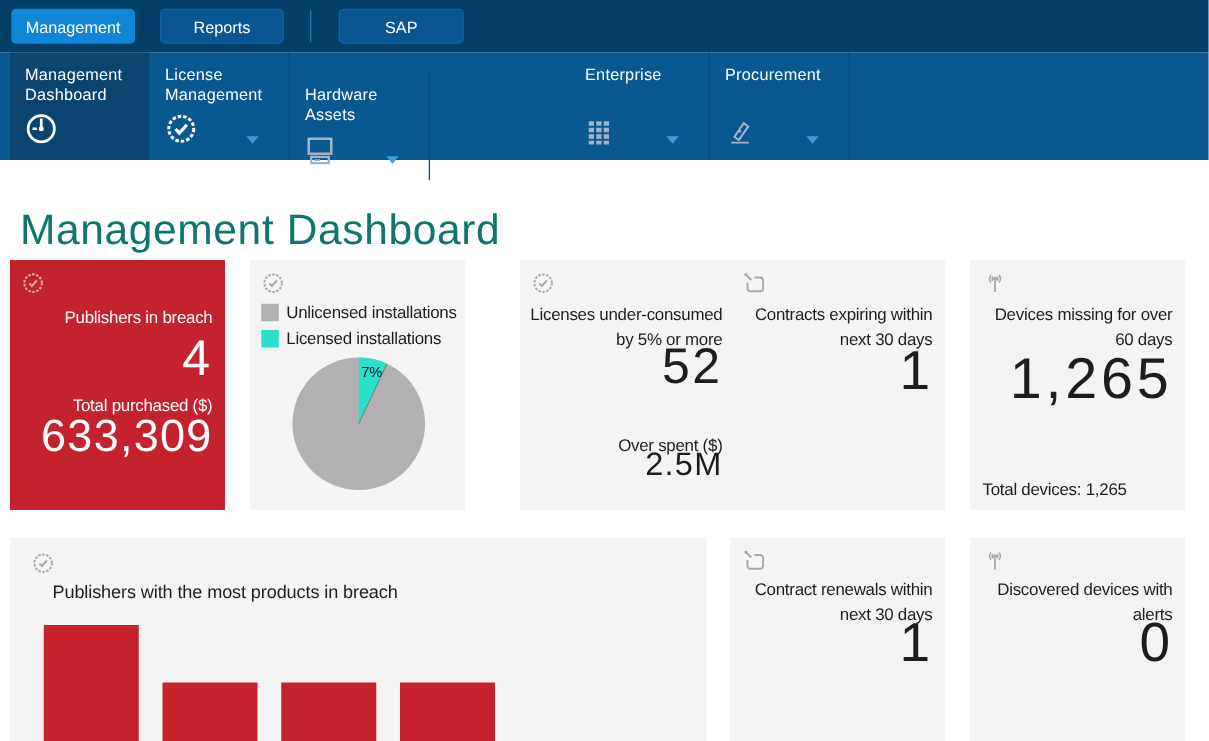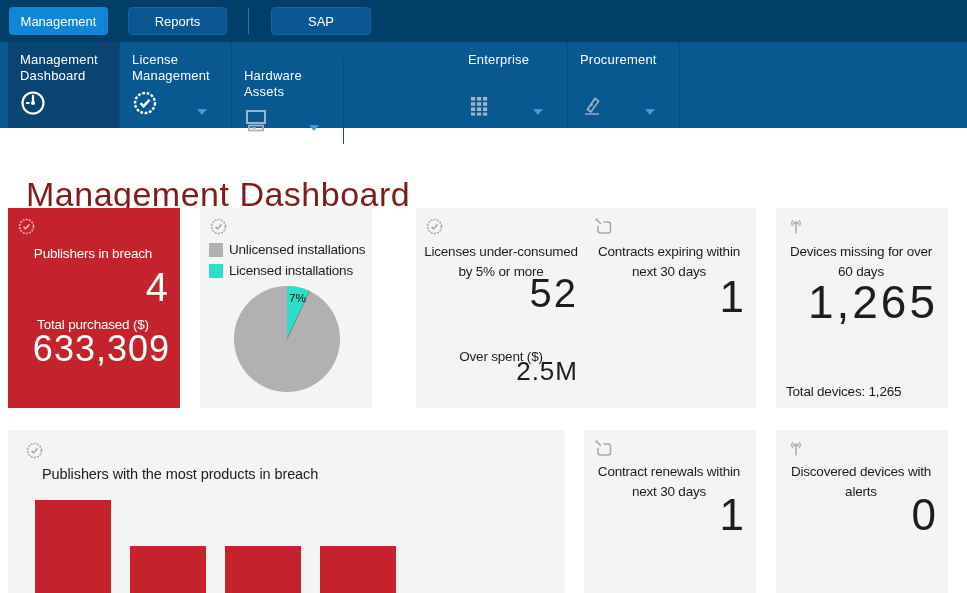--- a/index.html
+++ b/index.html
@@ -26,8 +26,8 @@
              border-left:5px solid transparent;border-right:5px solid transparent;
              border-top:6px solid #3f9bd9;}
   
-  .page-title{position:absolute;left:8px;top:157px;margin:18px;font-size:34px;font-weight:400;
-              color:#7f1d1d;letter-spacing:.5px;}
+  .page-title{position:absolute;left:8px;top:157px;margin:8px;font-size:34px;font-weight:400;
+              color:#0f766e;letter-spacing:.5px;}
   .card{position:absolute;background:#f5f4f5;box-sizing:border-box;color:#1d1d1b;}
   .card.red{background:#c4232e;color:#fff;}
   .card-icon{position:absolute;top:10px;left:10px;}

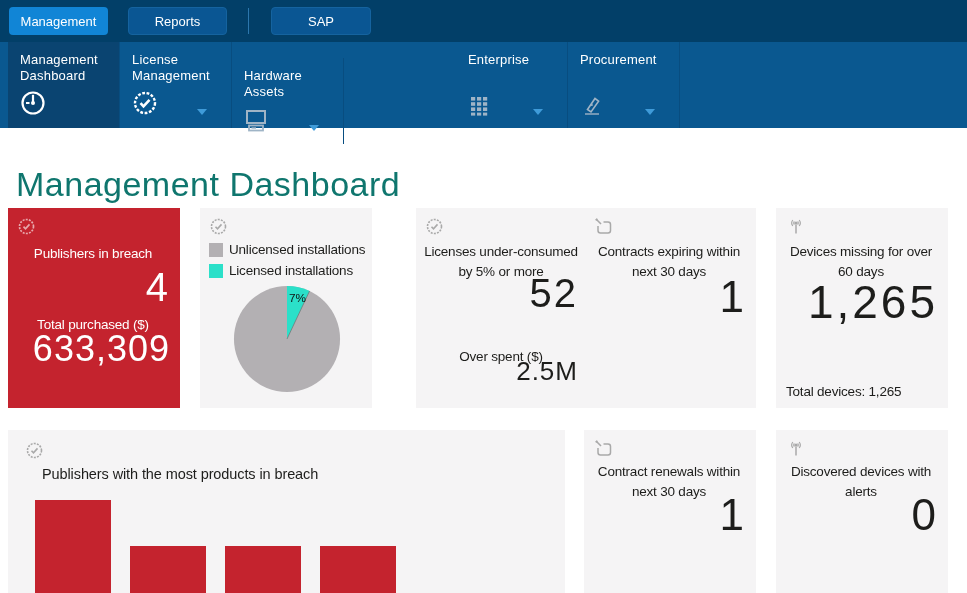--- a/index.html
+++ b/index.html
@@ -31,7 +31,7 @@
   .card{position:absolute;background:#f5f4f5;box-sizing:border-box;color:#1d1d1b;}
   .card.red{background:#c4232e;color:#fff;}
   .card-icon{position:absolute;top:10px;left:10px;}
-  .heading{position:absolute;top:34px;left:8px;right:10px;text-align:center;
+  .heading{position:absolute;top:34px;left:8px;right:10px;text-align:right;
            font-size:13.5px;line-height:20px;letter-spacing:-.2px;}
   .heading span{display:block;white-space:nowrap;}
   .num{position:absolute;right:10px;font-weight:400;line-height:1.05;letter-spacing:2px;}

